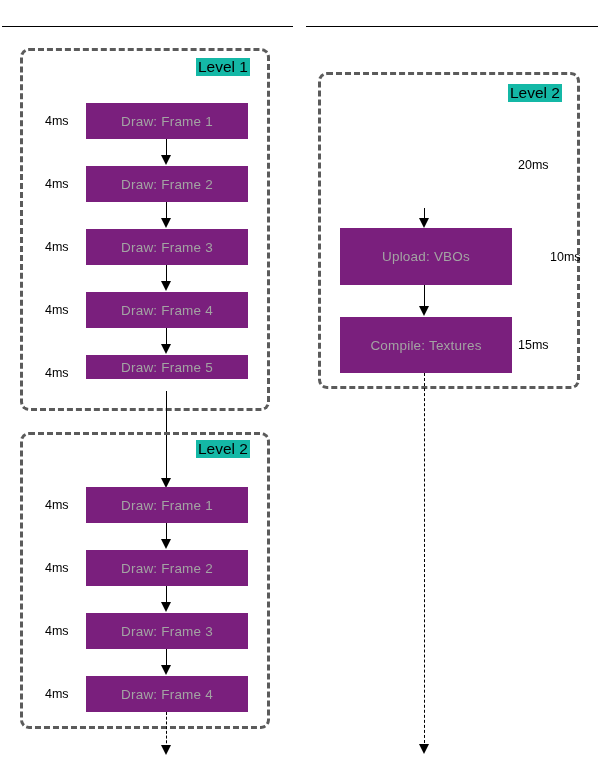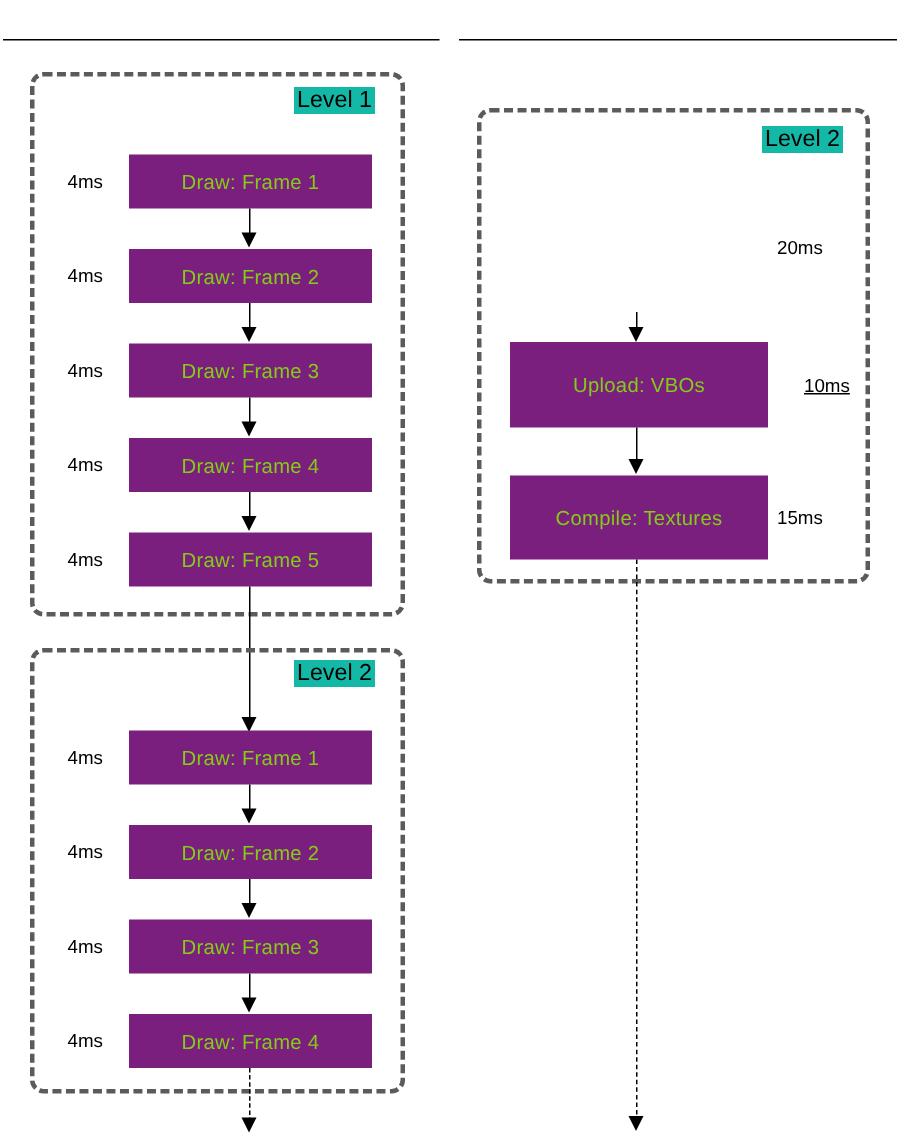--- a/index.html
+++ b/index.html
@@ -56,7 +56,7 @@
     position: absolute;
     box-sizing: border-box;
     background: #7a1f7d;
-    color: #84cc16;
+    color: #a3a3a3;
     font-size: 13.5px;
     display: flex;
     align-items: center;

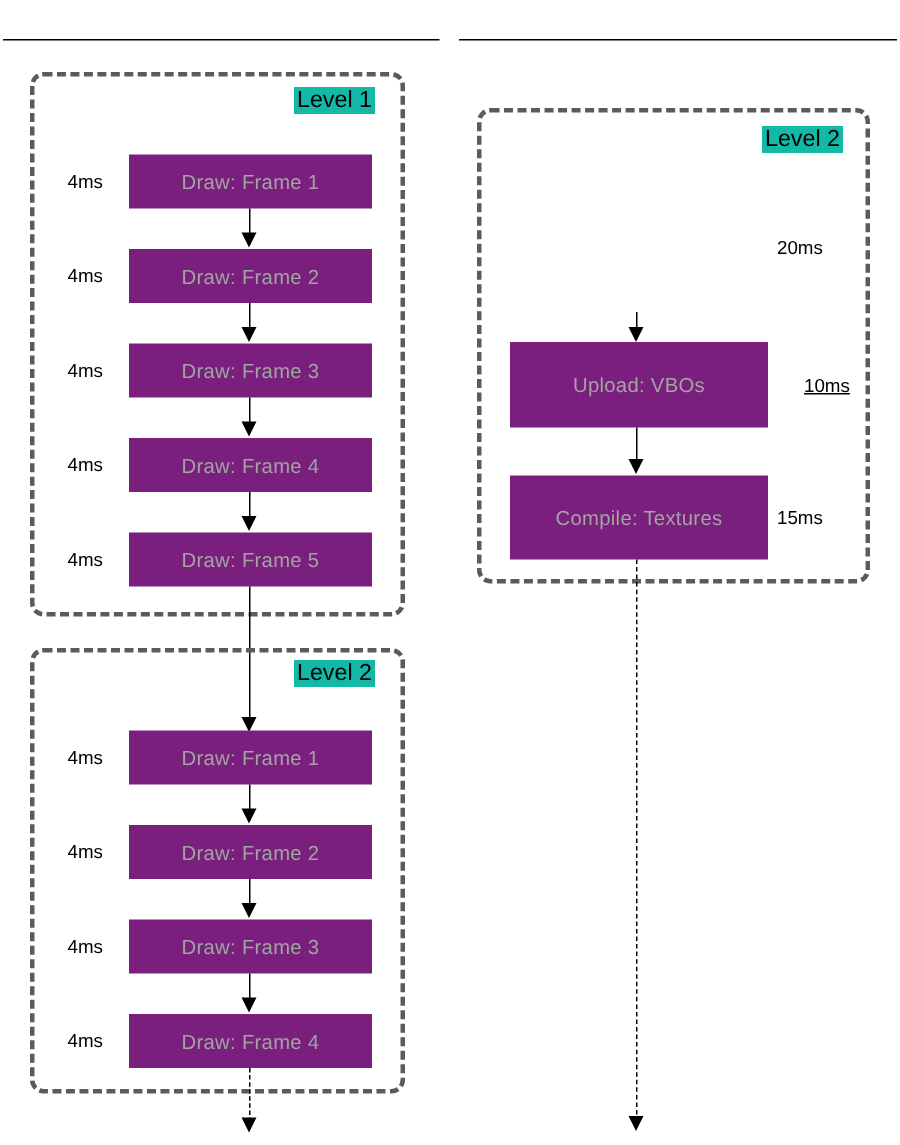--- a/index.html
+++ b/index.html
@@ -164,7 +164,7 @@
   <div class="arrow-head" style="left:419px; top:218px;"></div>
 
   <div class="task" style="left:340px; top:228px; width:172px; height:57px;">Upload: VBOs</div>
-  <div class="dur right" style="left:536px; top:250px;text-decoration:underline;">10ms</div>
+  <div class="dur right" style="left:550px; top:250px;">10ms</div>
   <div class="arrow-line" style="left:424px; top:285px; height:24px;"></div>
   <div class="arrow-head" style="left:419px; top:306px;"></div>
 

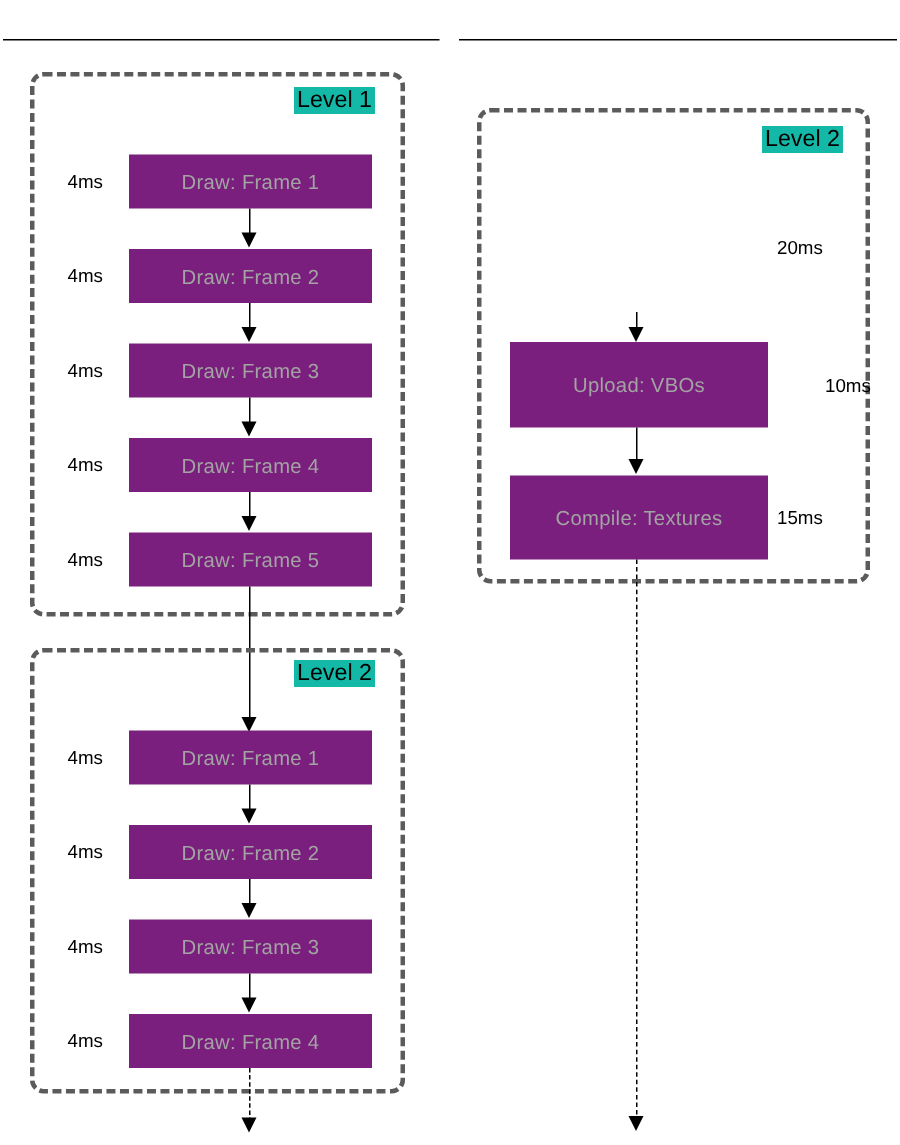--- a/index.html
+++ b/index.html
@@ -127,7 +127,7 @@
   <div class="arrow-head" style="left:161px; top:344px;"></div>
 
   <div class="dur" style="left:45px; top:366px;">4ms</div>
-  <div class="task" style="left:86px; top:355px; width:162px; height:36px;">Draw: Frame 5</div>
+  <div class="task" style="left:86px; top:355px; width:162px; height:24px;">Draw: Frame 5</div>
 
   <div class="arrow-line" style="left:166px; top:391px; height:89px;"></div>
   <div class="arrow-head" style="left:161px; top:478px;"></div>

